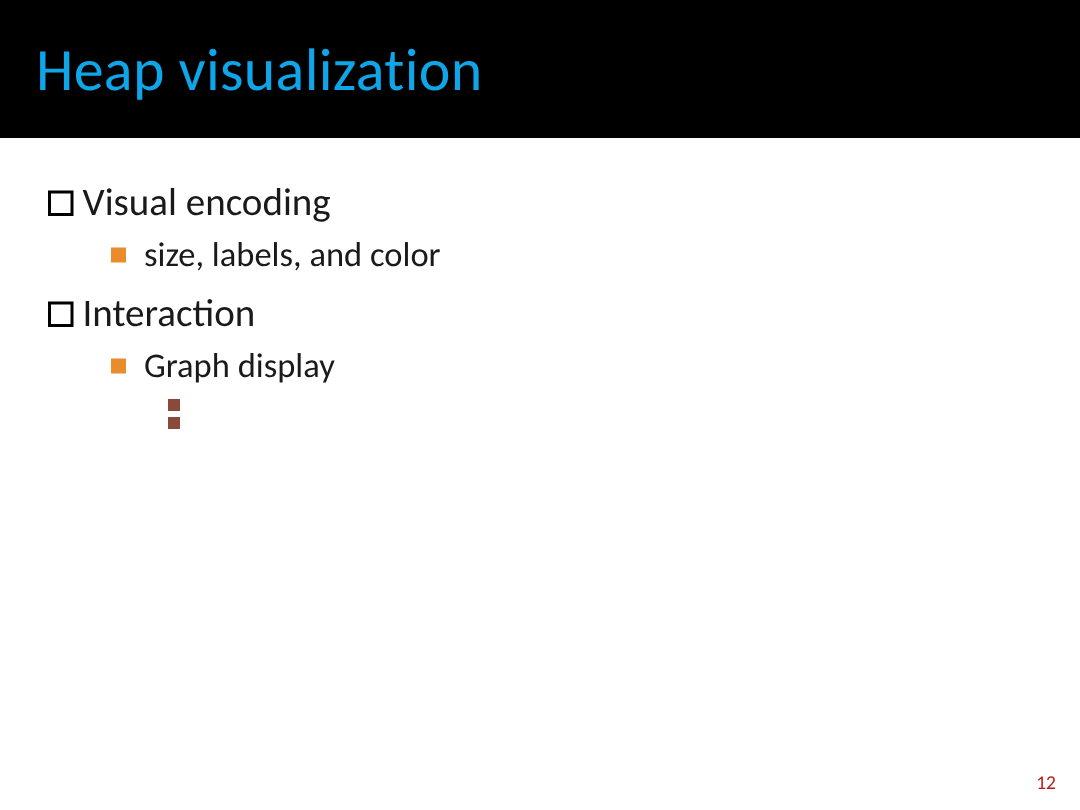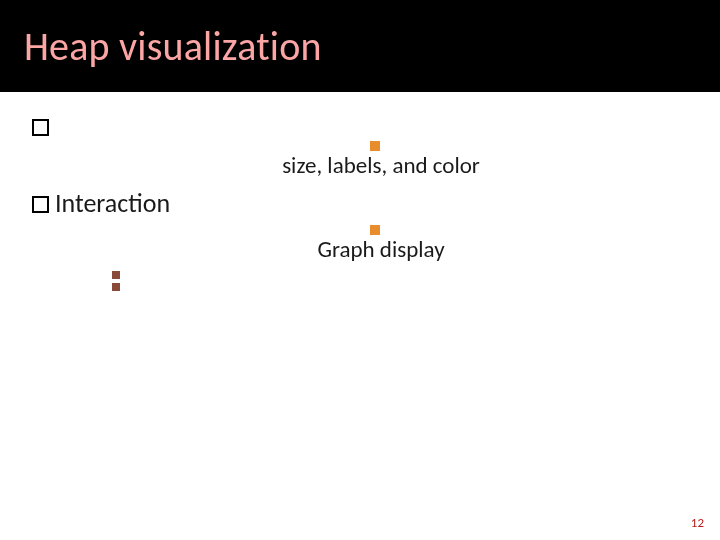--- a/index.html
+++ b/index.html
@@ -20,7 +20,7 @@
     padding-left: 24px;
   }
   .title-text {
-    color: #fca5a5;
+    color: #0ea5e9;
     font-size: 40px;
     font-weight: 400;
     letter-spacing: 0.2px;

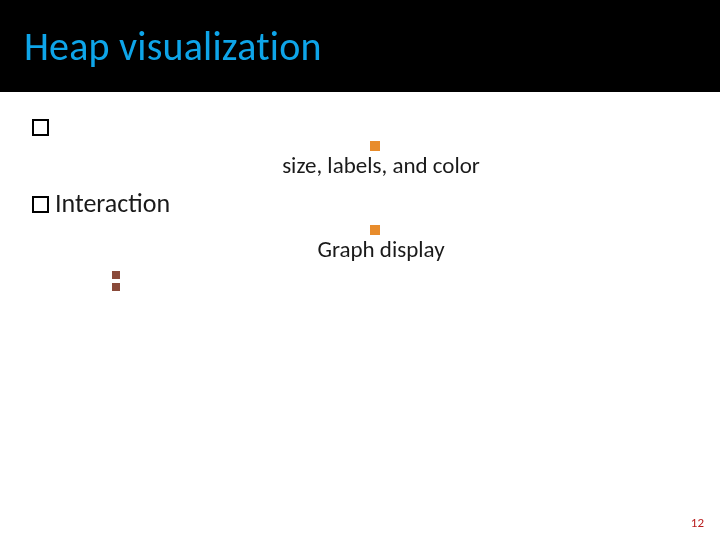--- a/index.html
+++ b/index.html
@@ -89,6 +89,7 @@
 
   <div class="item-l1">
     <span class="box-glyph"></span>
+    <span>Visual encoding</span>
   </div>
 
   <div class="item-l2">

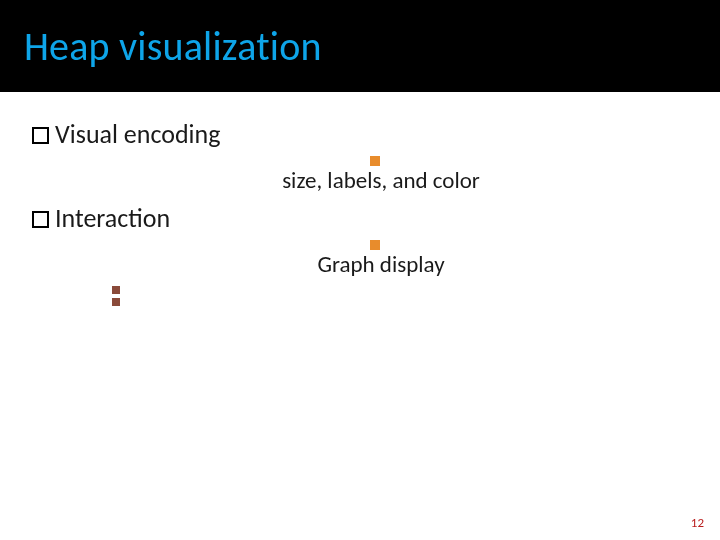--- a/index.html
+++ b/index.html
@@ -48,7 +48,6 @@
     align-items: center;
     font-size: 23px;
     margin: 4px 0 8px 42px;
-    flex-direction: column;
   }
   .sq-bullet-orange {
     display: inline-block;

